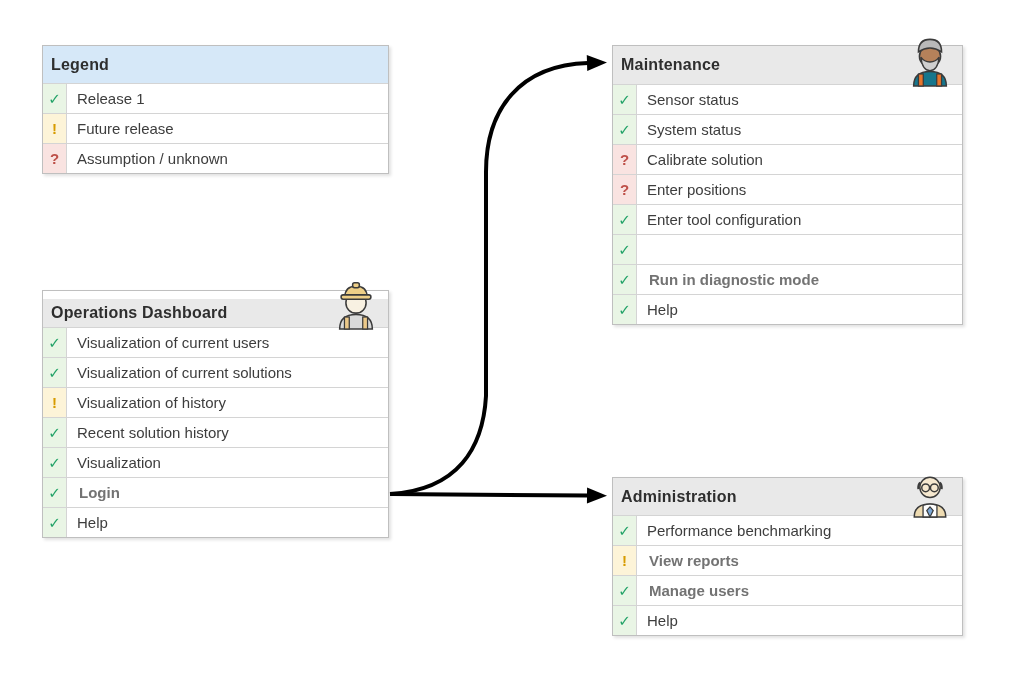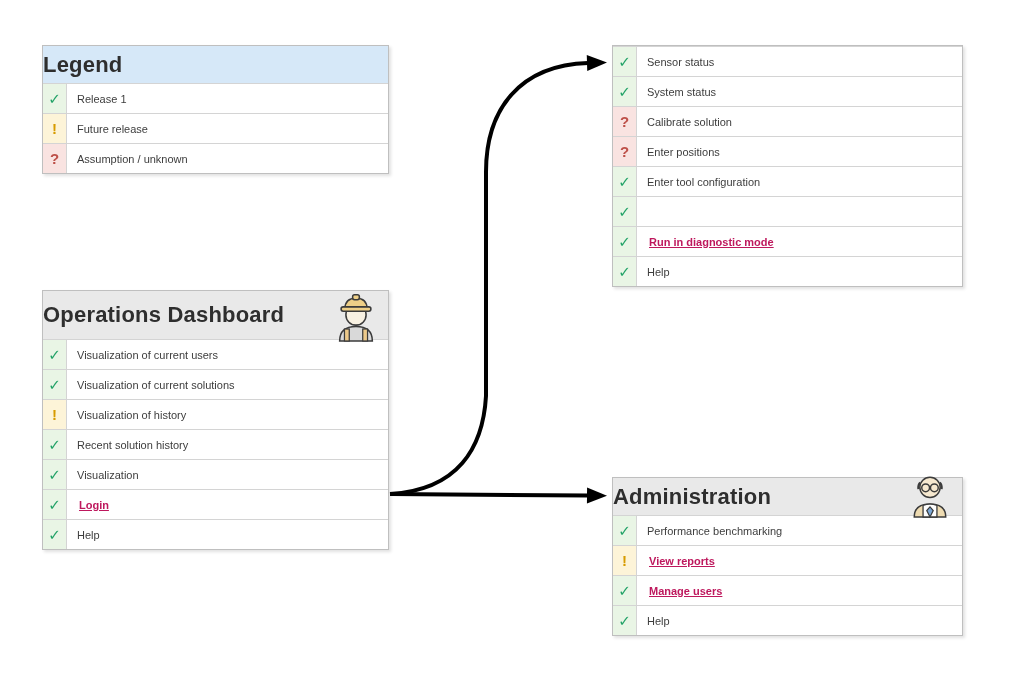--- a/index.html
+++ b/index.html
@@ -33,7 +33,8 @@
     position: relative;
     display: flex;
     align-items: center;
-    font-size: 22px;
+    padding-left: 8px;
+    font-size: 16px;
     font-weight: bold;
     color: #2e2e2e;
     letter-spacing: 0.2px;

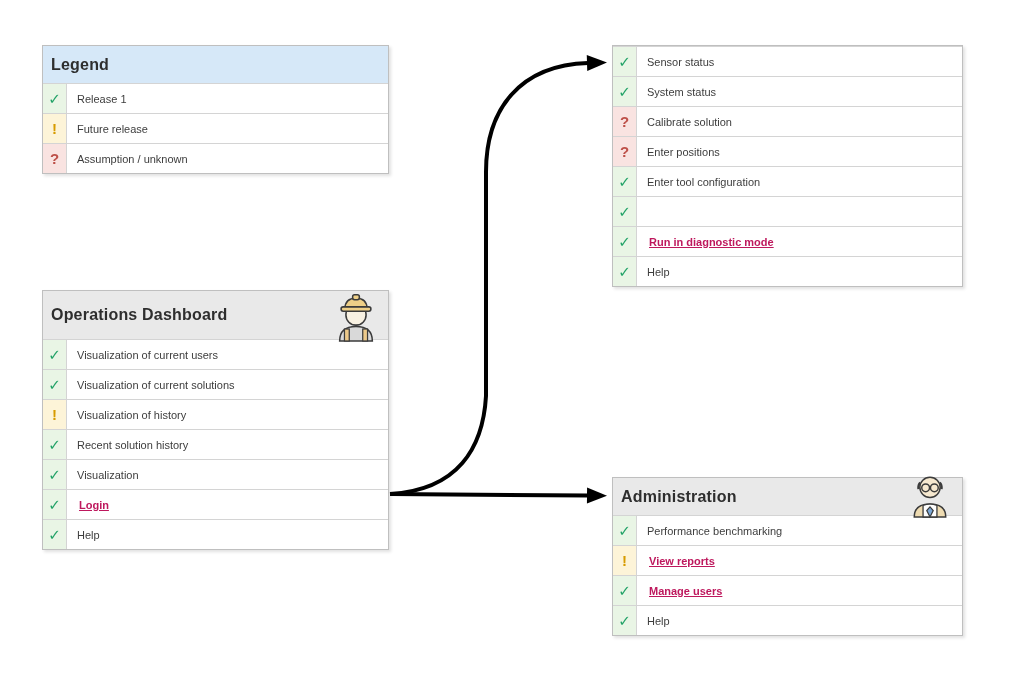--- a/index.html
+++ b/index.html
@@ -179,6 +179,19 @@
   </div>
 
   <div class="table" id="maint-table">
+    <div class="table-header section-header">
+      <span>Maintenance</span>
+      <span class="header-avatar">
+        <svg viewBox="0 0 60 52">
+          <path d="M13 52 Q13 37 30 37 Q47 37 47 52 Z" fill="#17768c" stroke="#3b3b3b" stroke-width="1.6"></path>
+          <rect x="18" y="39.5" width="5" height="12.5" fill="#e8762d" stroke="#3b3b3b" stroke-width="1.3"></rect>
+          <rect x="37" y="39.5" width="5" height="12.5" fill="#e8762d" stroke="#3b3b3b" stroke-width="1.3"></rect>
+          <circle cx="30" cy="21" r="11" fill="#b5815a" stroke="#3b3b3b" stroke-width="1.6"></circle>
+          <path d="M18 16.5 Q18 3.5 30 3.5 Q42 3.5 42 16.5 Q36 12.5 30 12.5 Q24 12.5 18 16.5 Z" fill="#b9b9b9" stroke="#3b3b3b" stroke-width="1.6"></path>
+          <path d="M20.5 22 Q24 27 30 27 Q36 27 39.5 22 Q38 36 30 36 Q22 36 20.5 22 Z" fill="#cfcfcf" stroke="#3b3b3b" stroke-width="1.4"></path>
+        </svg>
+      </span>
+    </div>
     <div>
         <div class="row">
           <span class="cell-icon s-check">✓</span>

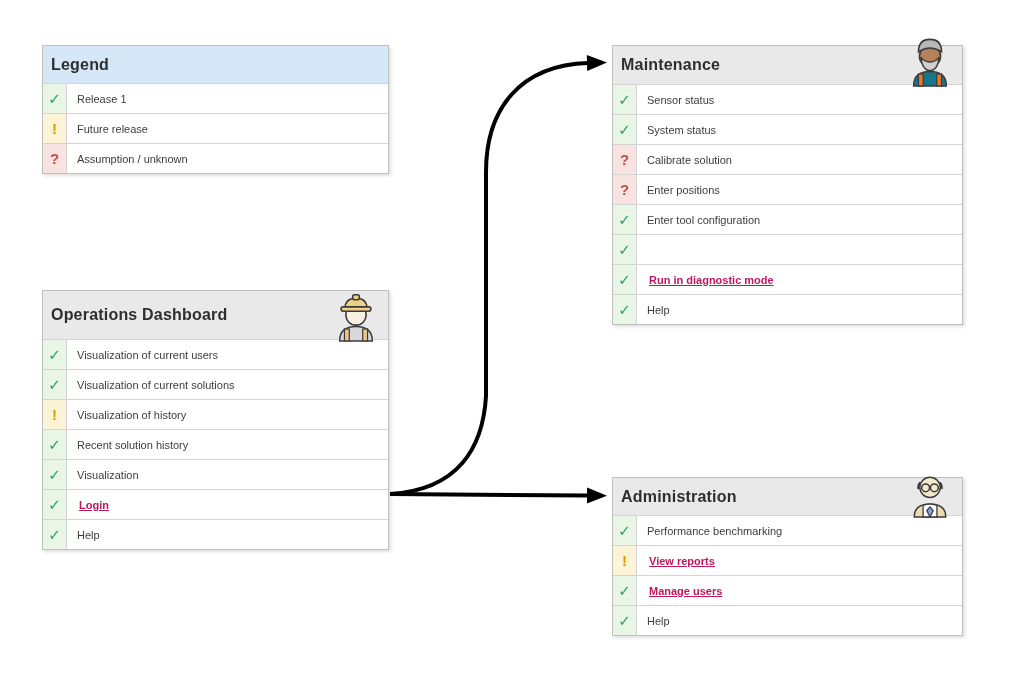--- a/index.html
+++ b/index.html
@@ -77,7 +77,7 @@
     display: flex;
     align-items: center;
     padding-left: 10px;
-    font-size: 11px;
+    font-size: 15px;
     color: #3d3d3d;
   }
   .cell-label.emphasis {

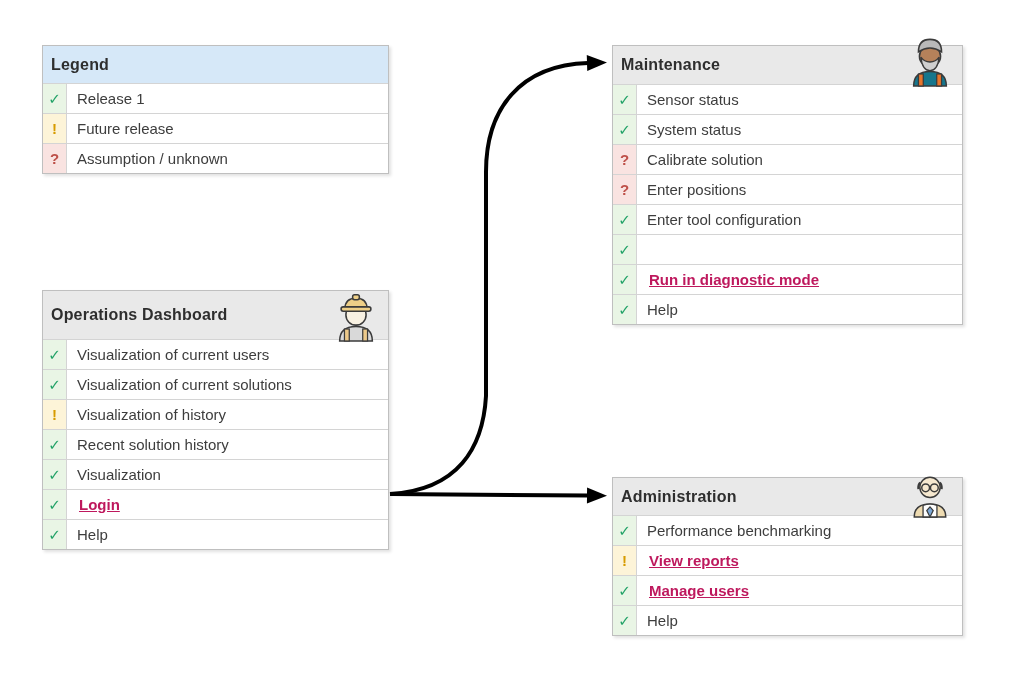--- a/index.html
+++ b/index.html
@@ -82,8 +82,7 @@
   }
   .cell-label.emphasis {
     font-weight: bold;
-    text-decoration: underline;
-    color: #be185d;
+    color: #737373;
     padding-left: 12px;
   }
 

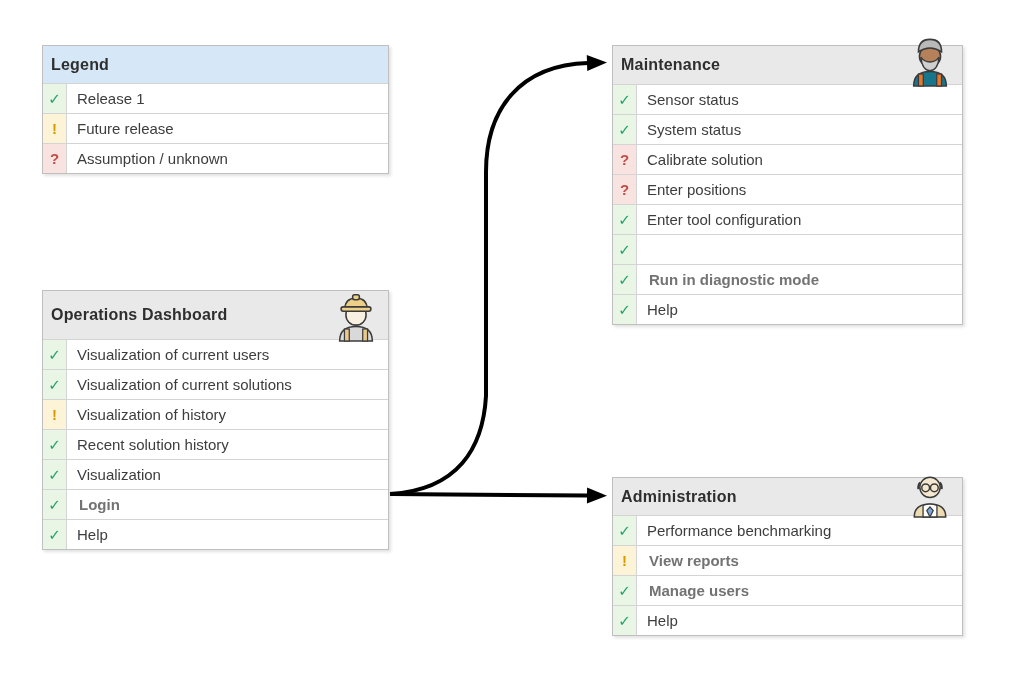--- a/index.html
+++ b/index.html
@@ -89,7 +89,7 @@
   
   #legend-table   { left: 42px;  top: 45px;  width: 347px; }
   #ops-table      { left: 42px;  top: 290px; width: 347px; }
-  #ops-table .table-header { height: 48px; }
+  #ops-table .table-header { height: 28px; margin-top: 8px; }
   #maint-table    { left: 612px; top: 45px;  width: 351px; }
   #maint-table .table-header { height: 38px; }
   #admin-table    { left: 612px; top: 477px; width: 351px; }

